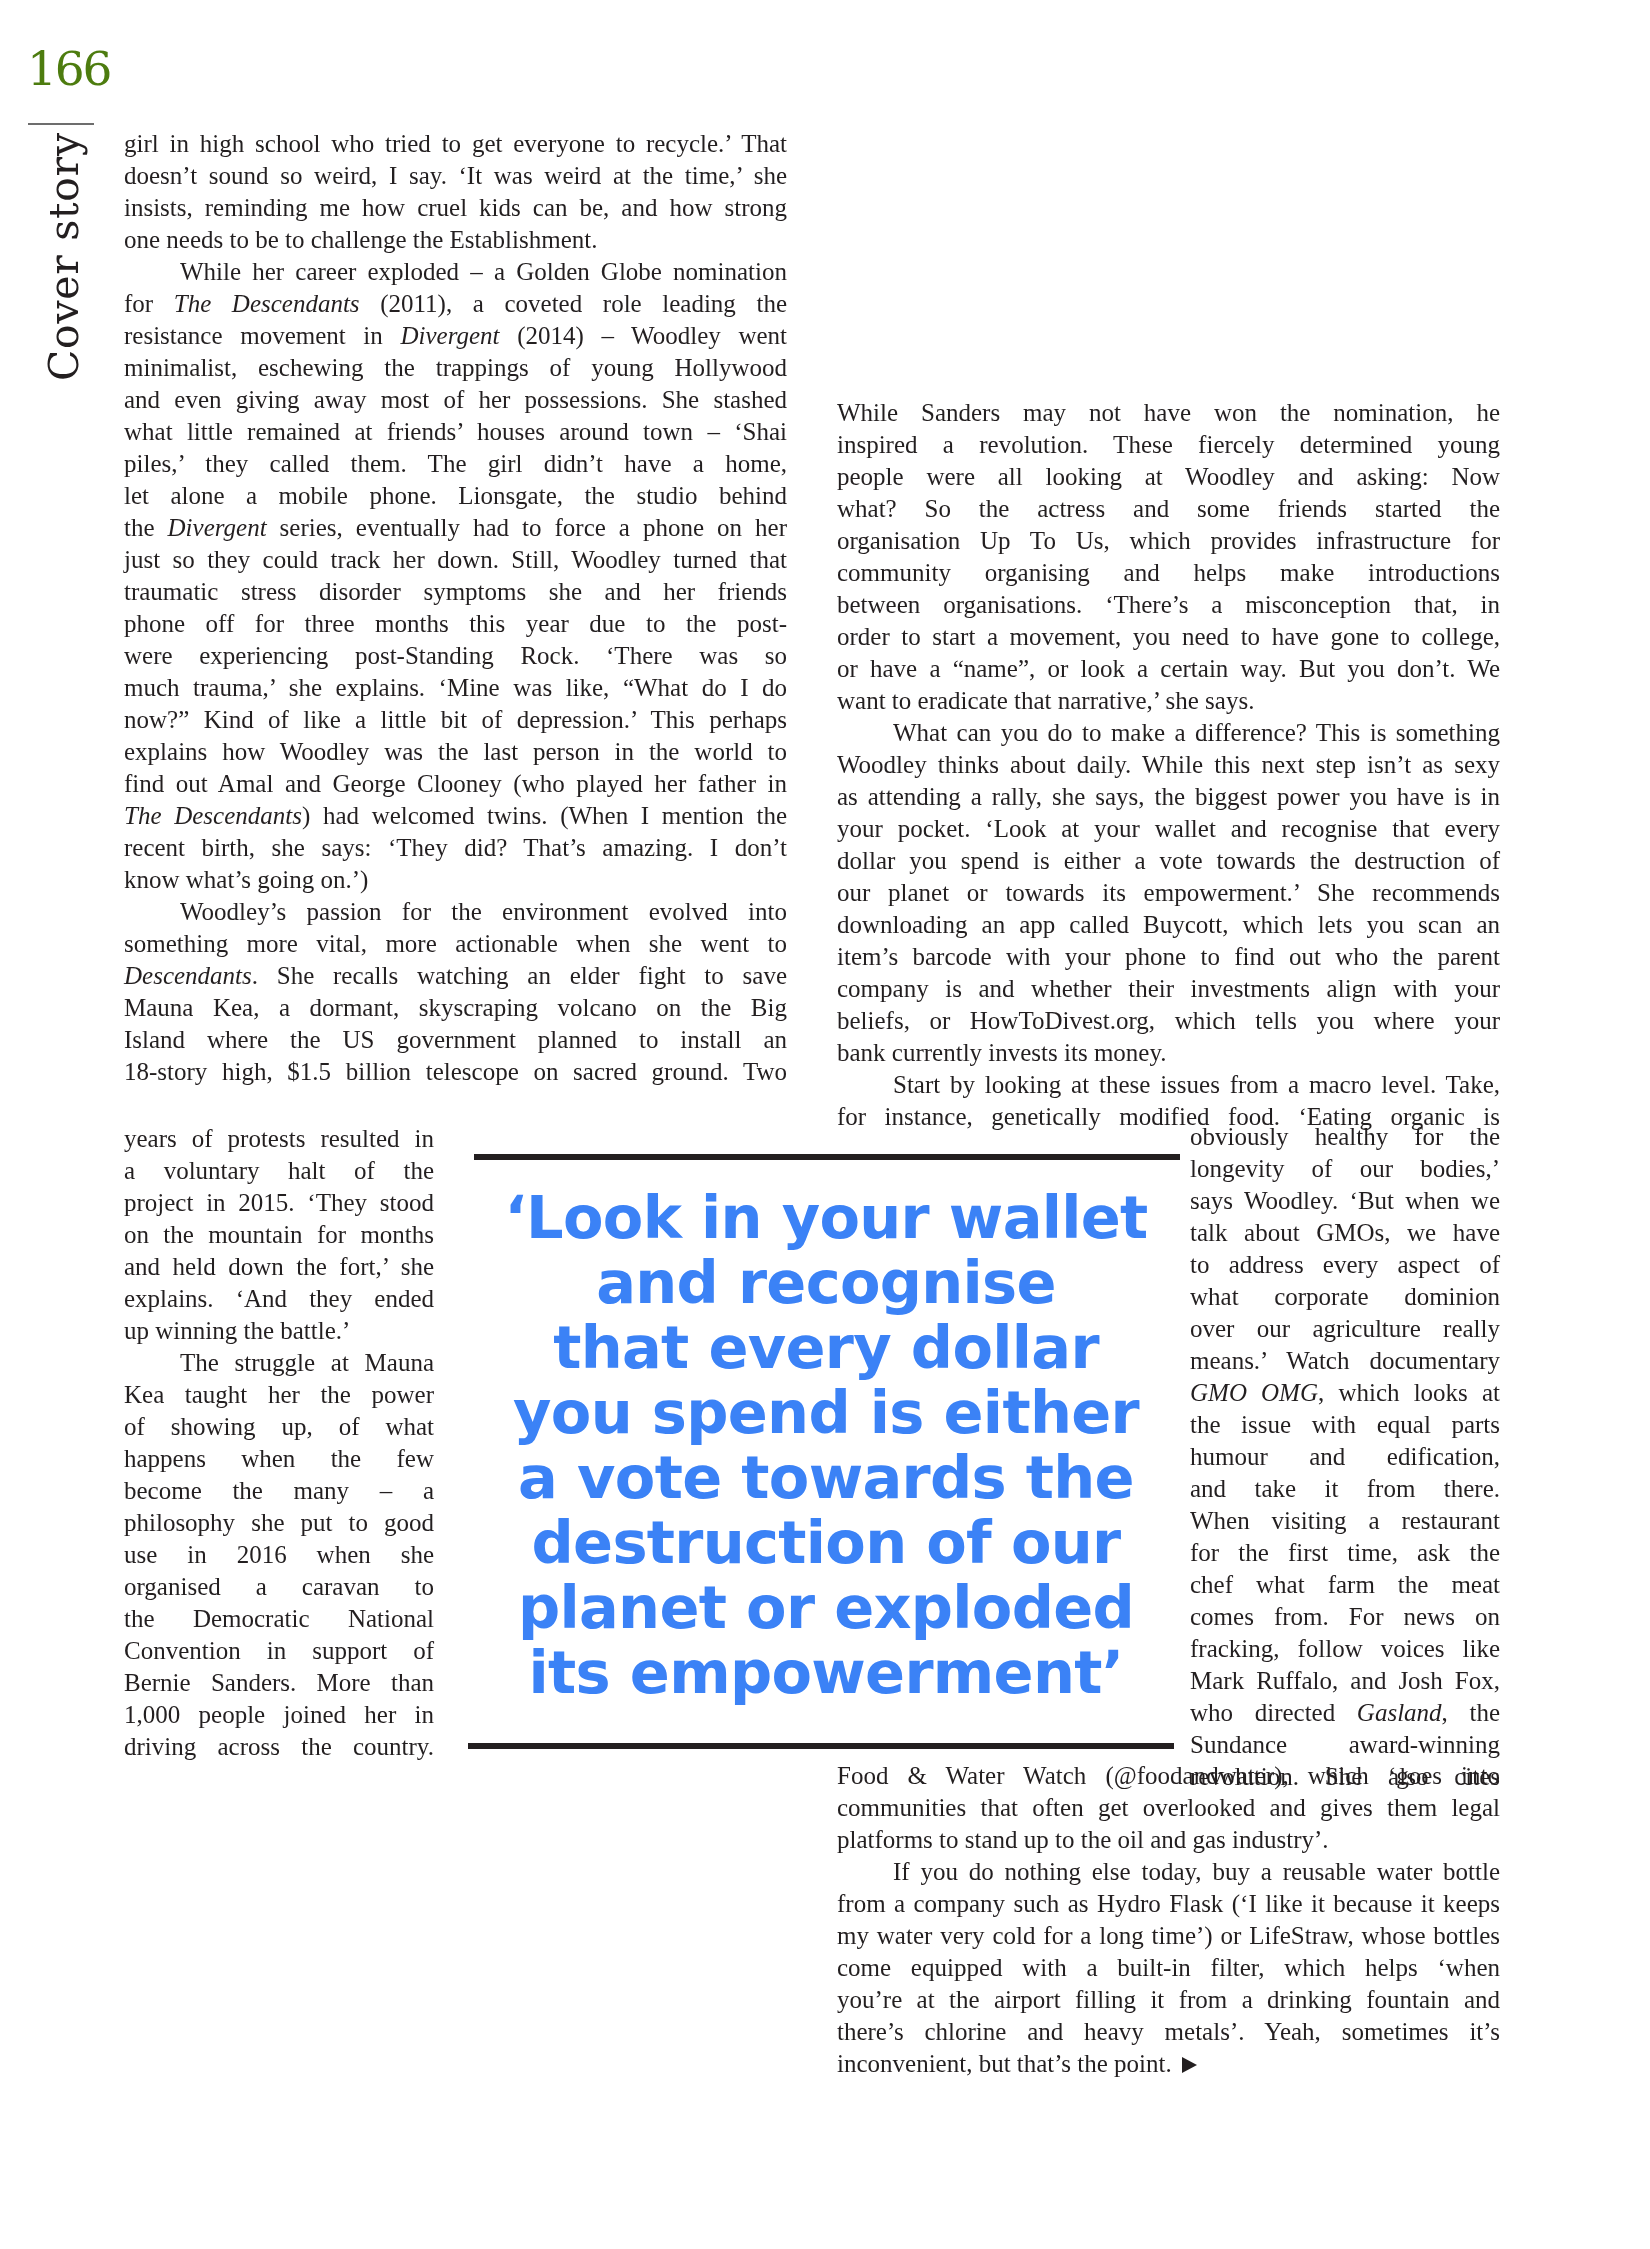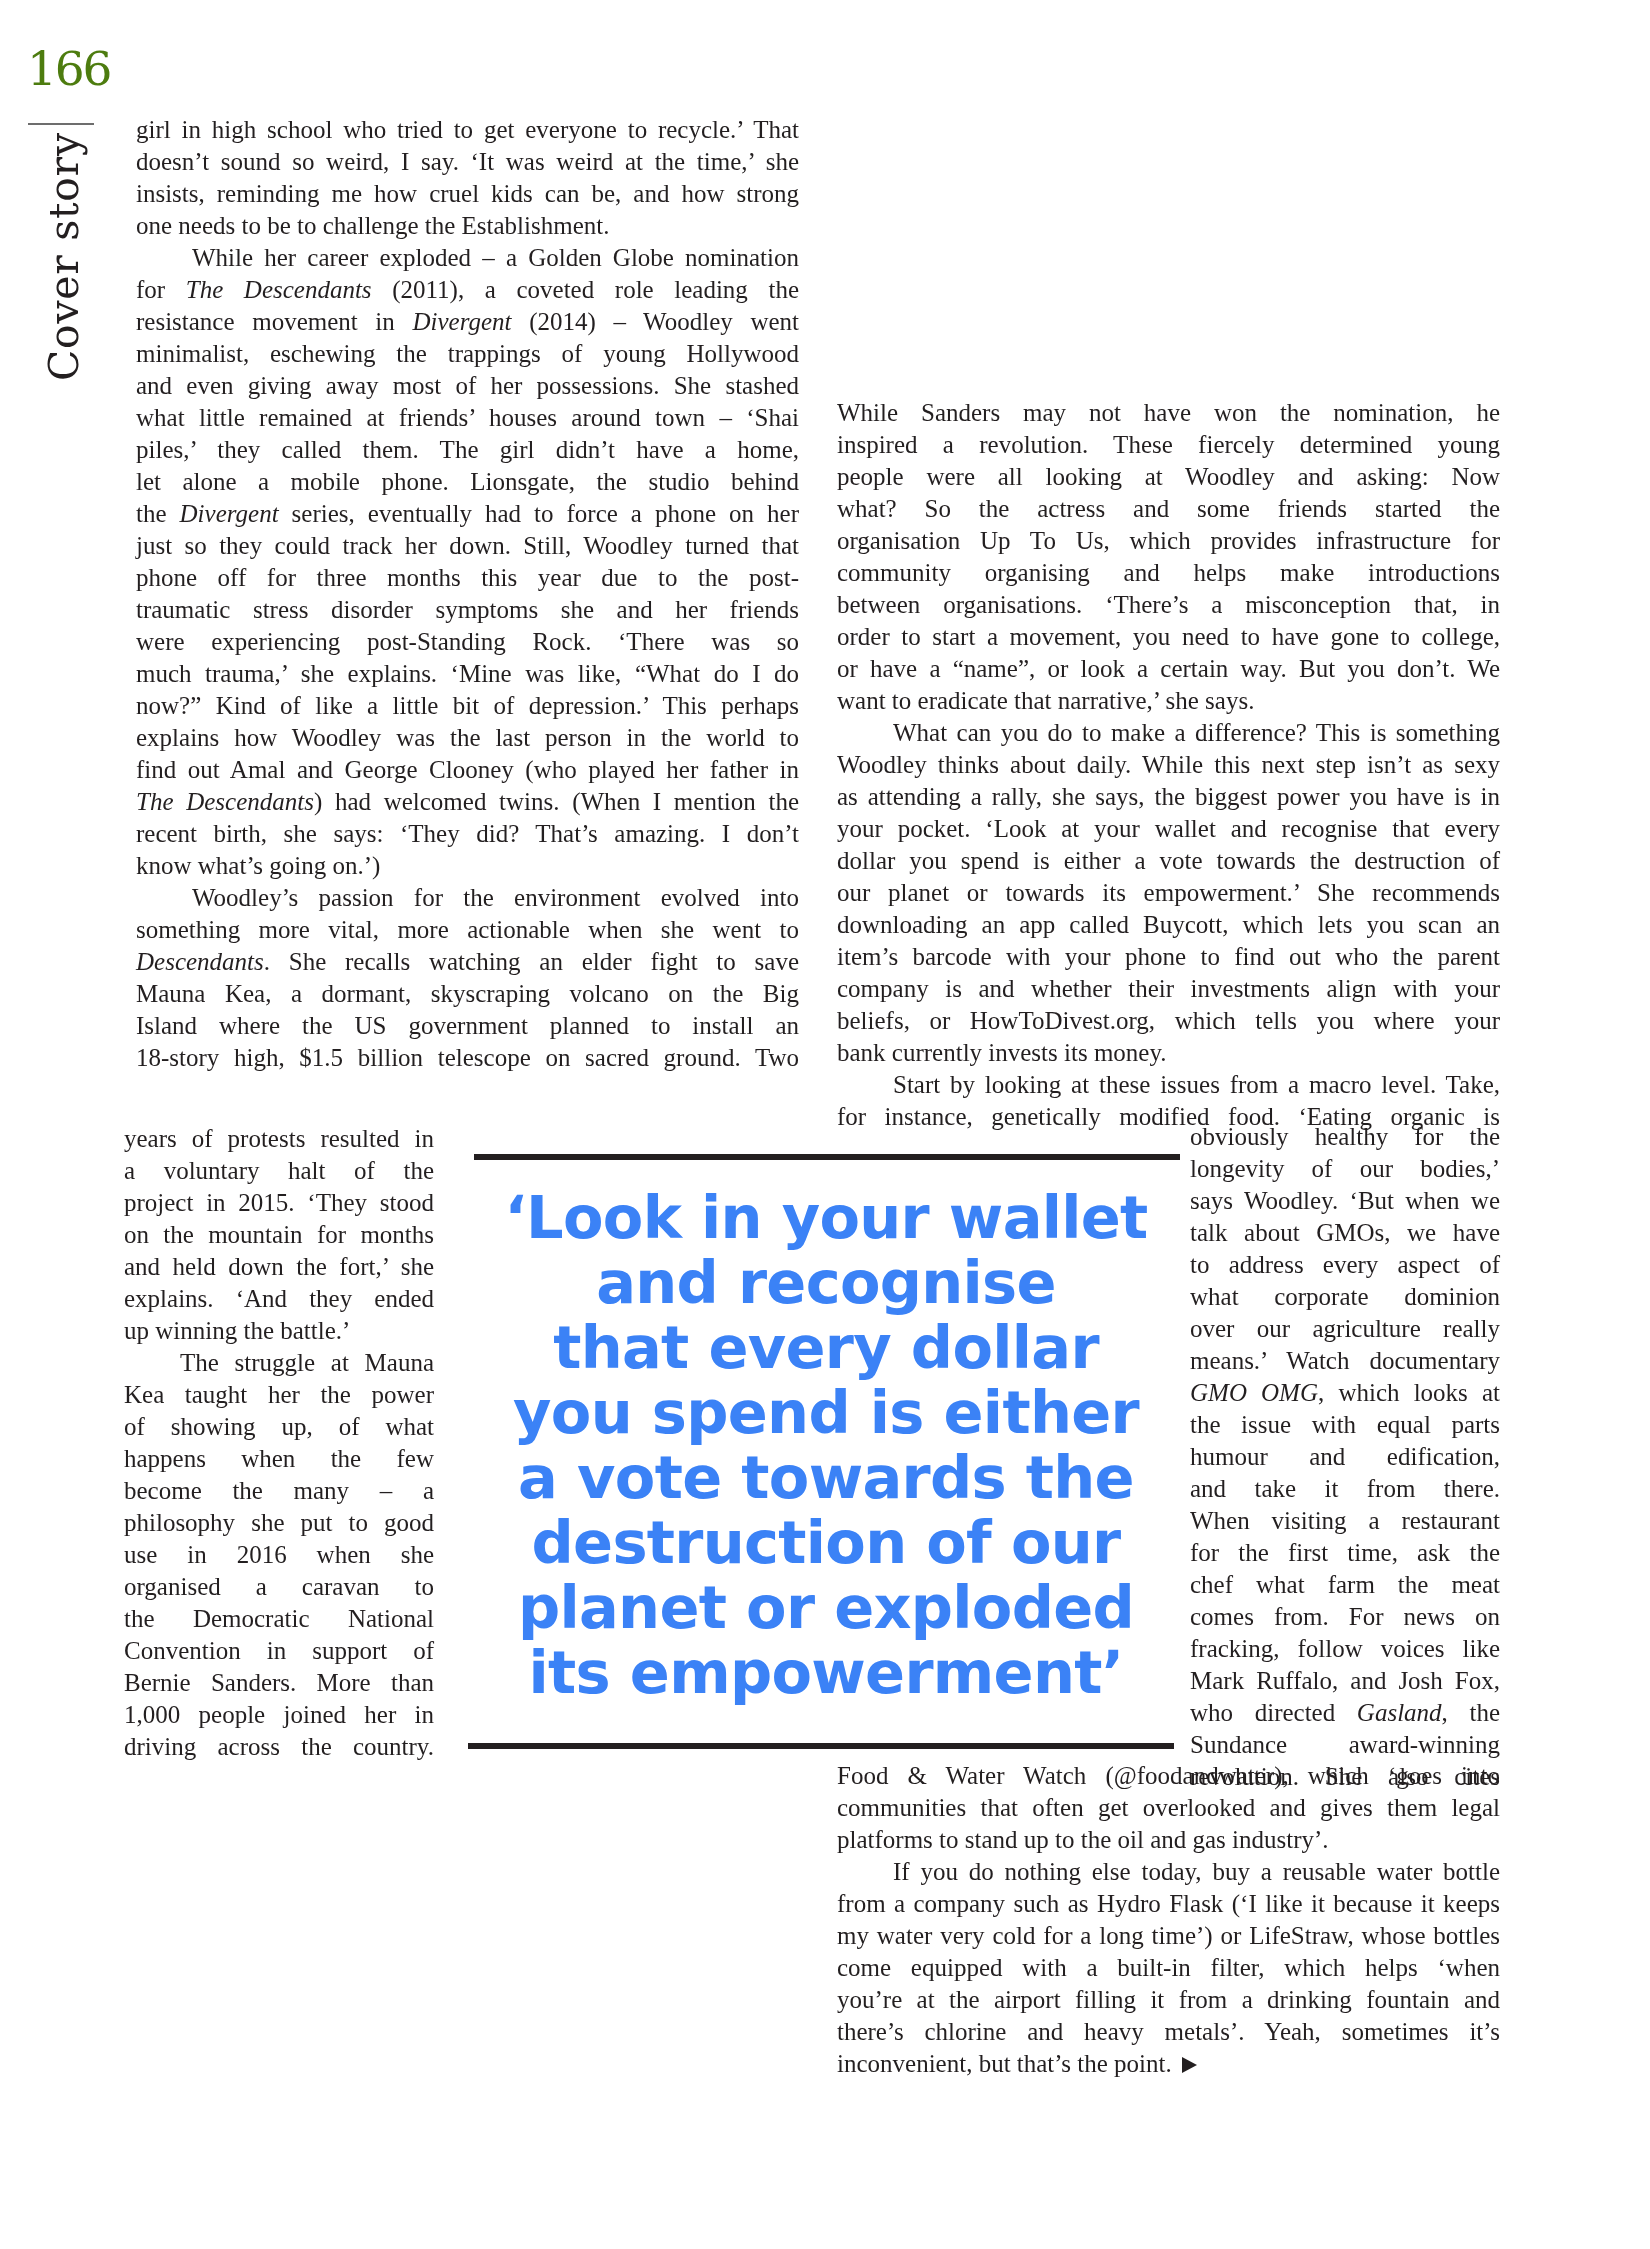--- a/index.html
+++ b/index.html
@@ -31,7 +31,7 @@
       text-align: justify; hyphens: manual;
     }
     .col em { font-style: italic; }
-    .col-left-top { left: 124px; top: 114px; width: 663px; margin-left: 12px; }
+    .col-left-top { left: 124px; top: 128px; width: 663px; }
     .col-left-bottom { left: 124px; top: 1123px; width: 310px; }
     .col-right-top { left: 837px; top: 397px; width: 663px; }
     .col-right-narrow { left: 1190px; top: 1121px; width: 310px; }

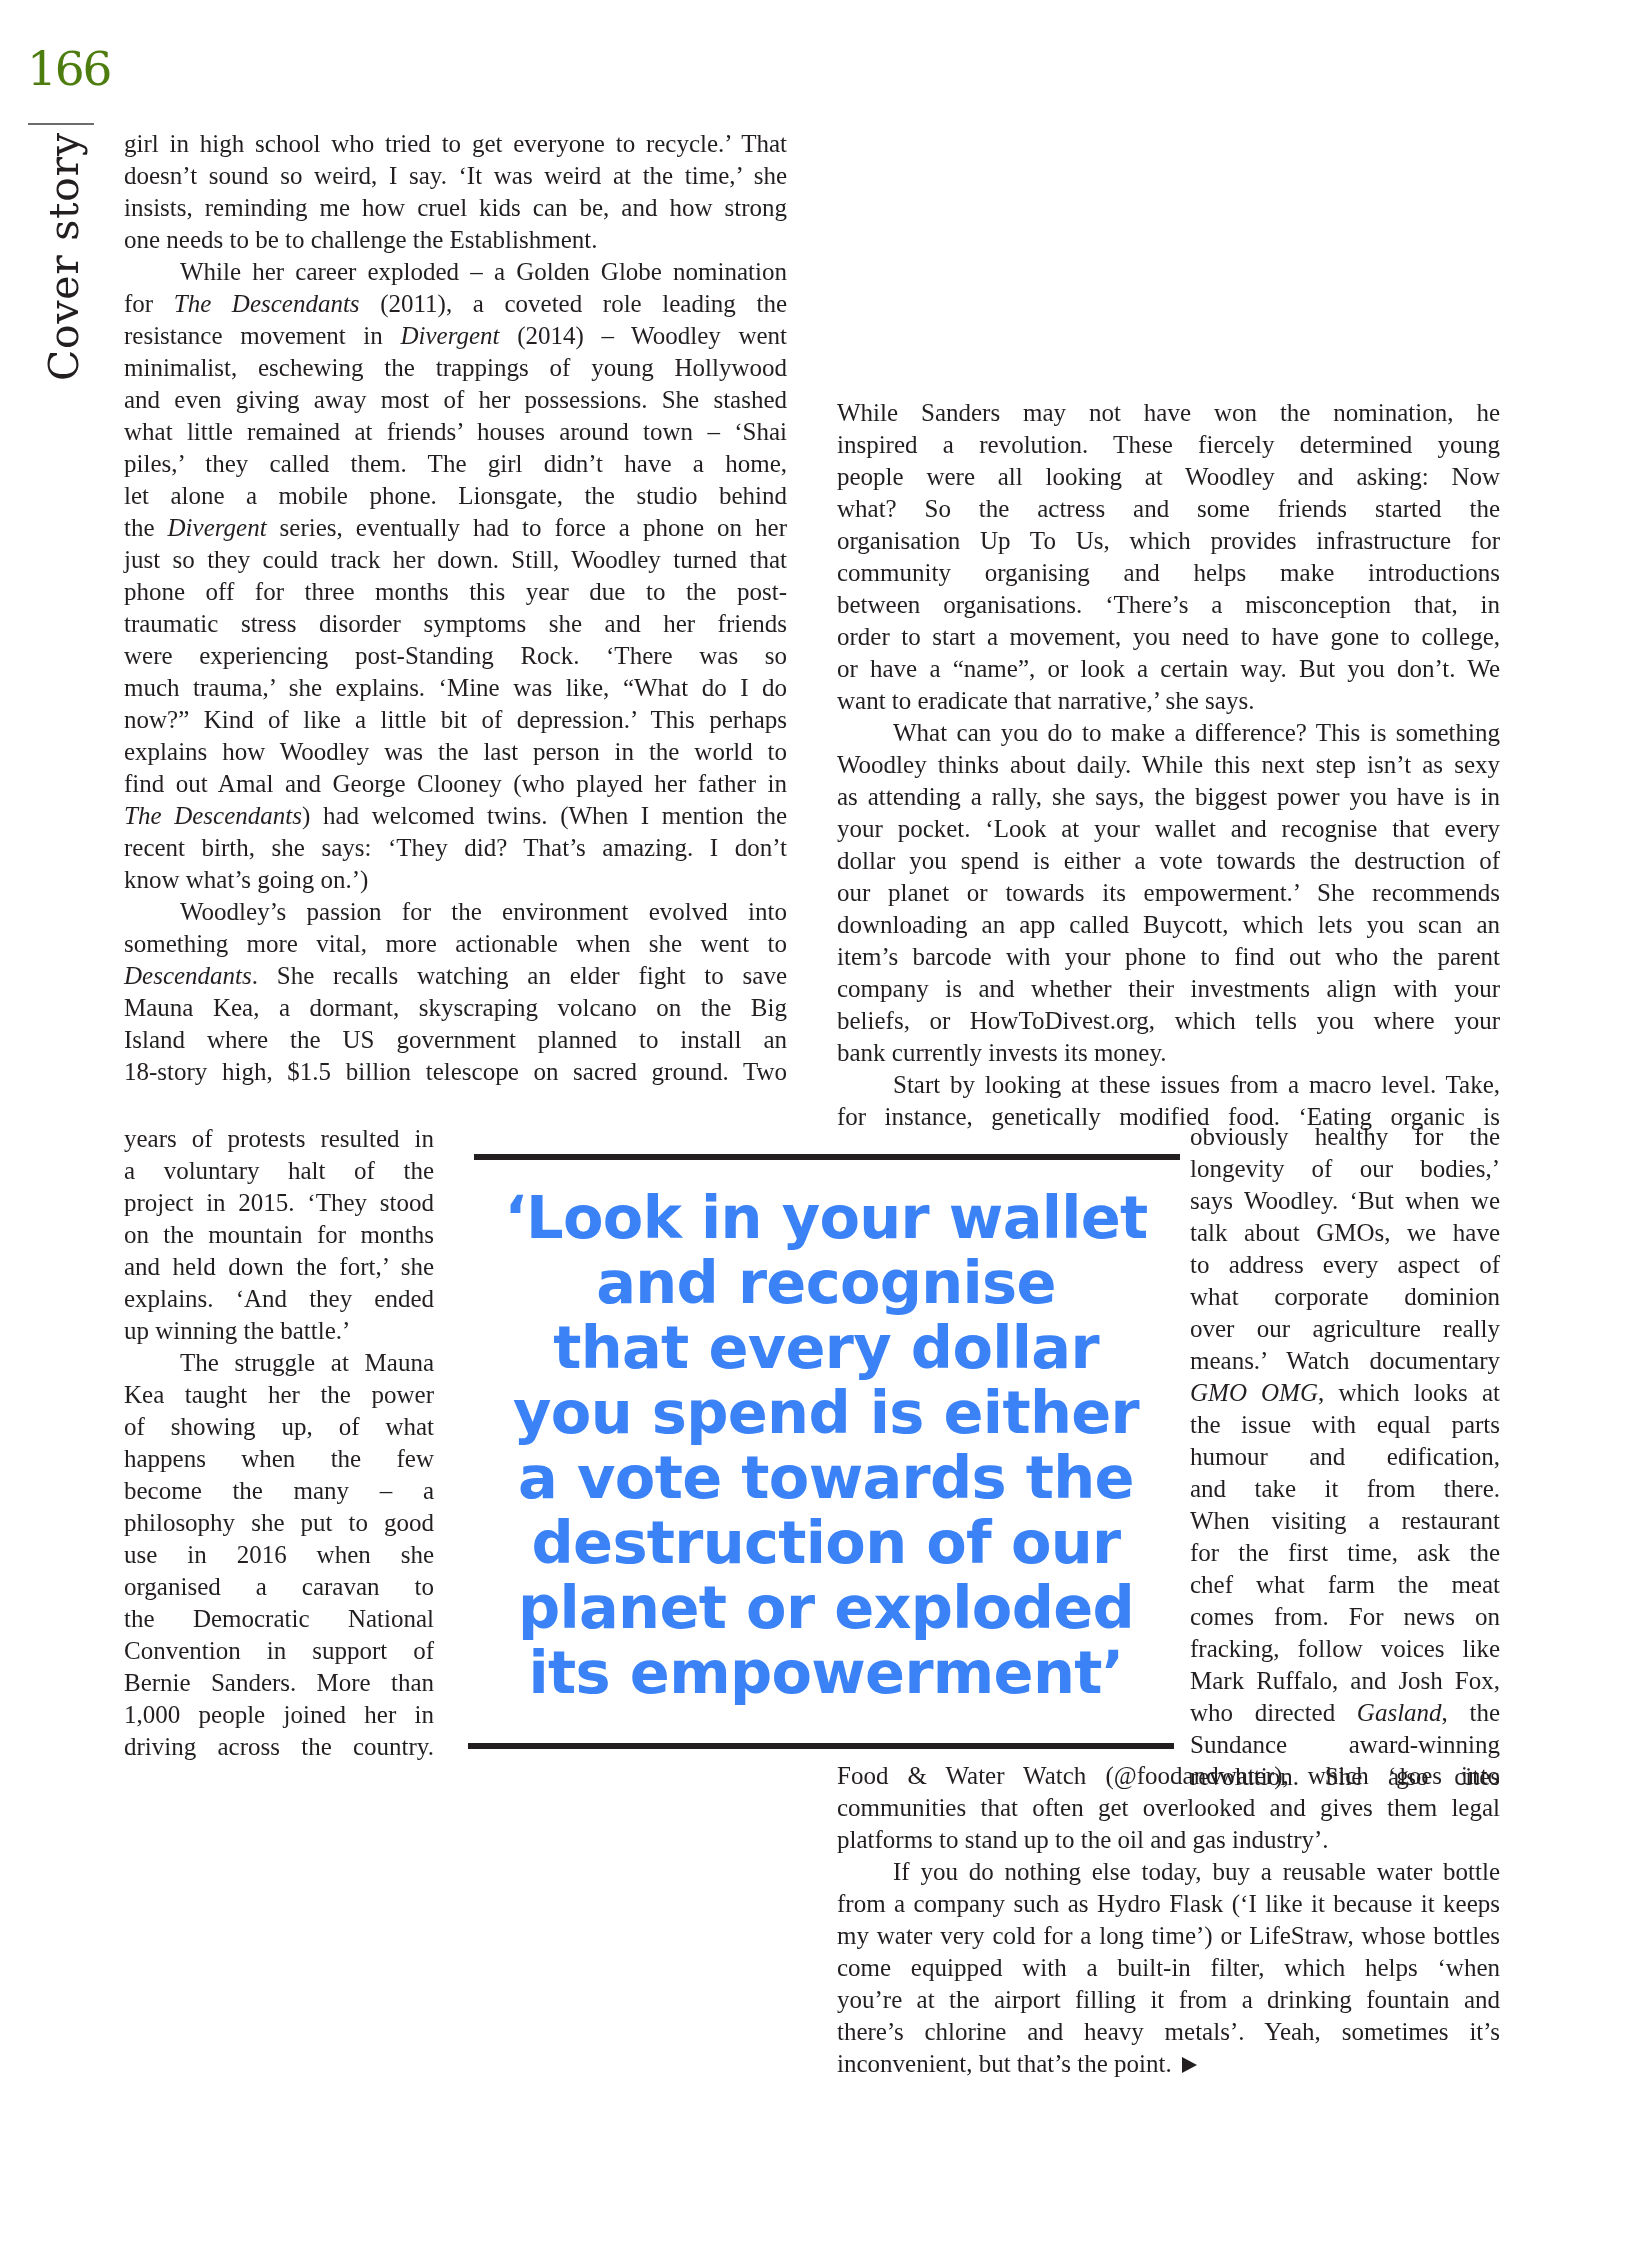--- a/index.html
+++ b/index.html
@@ -80,8 +80,8 @@
     <span class="line">let alone a mobile phone. Lionsgate, the studio behind</span>
     <span class="line">the <em>Divergent</em> series, eventually had to force a phone on her</span>
     <span class="line">just so they could track her down. Still, Woodley turned that</span>
+    <span class="line">traumatic stress disorder symptoms she and her friends</span>
     <span class="line">phone off for three months this year due to the post-</span>
-    <span class="line">traumatic stress disorder symptoms she and her friends</span>
     <span class="line">were experiencing post-Standing Rock. ‘There was so</span>
     <span class="line">much trauma,’ she explains. ‘Mine was like, “What do I do</span>
     <span class="line">now?” Kind of like a little bit of depression.’ This perhaps</span>

